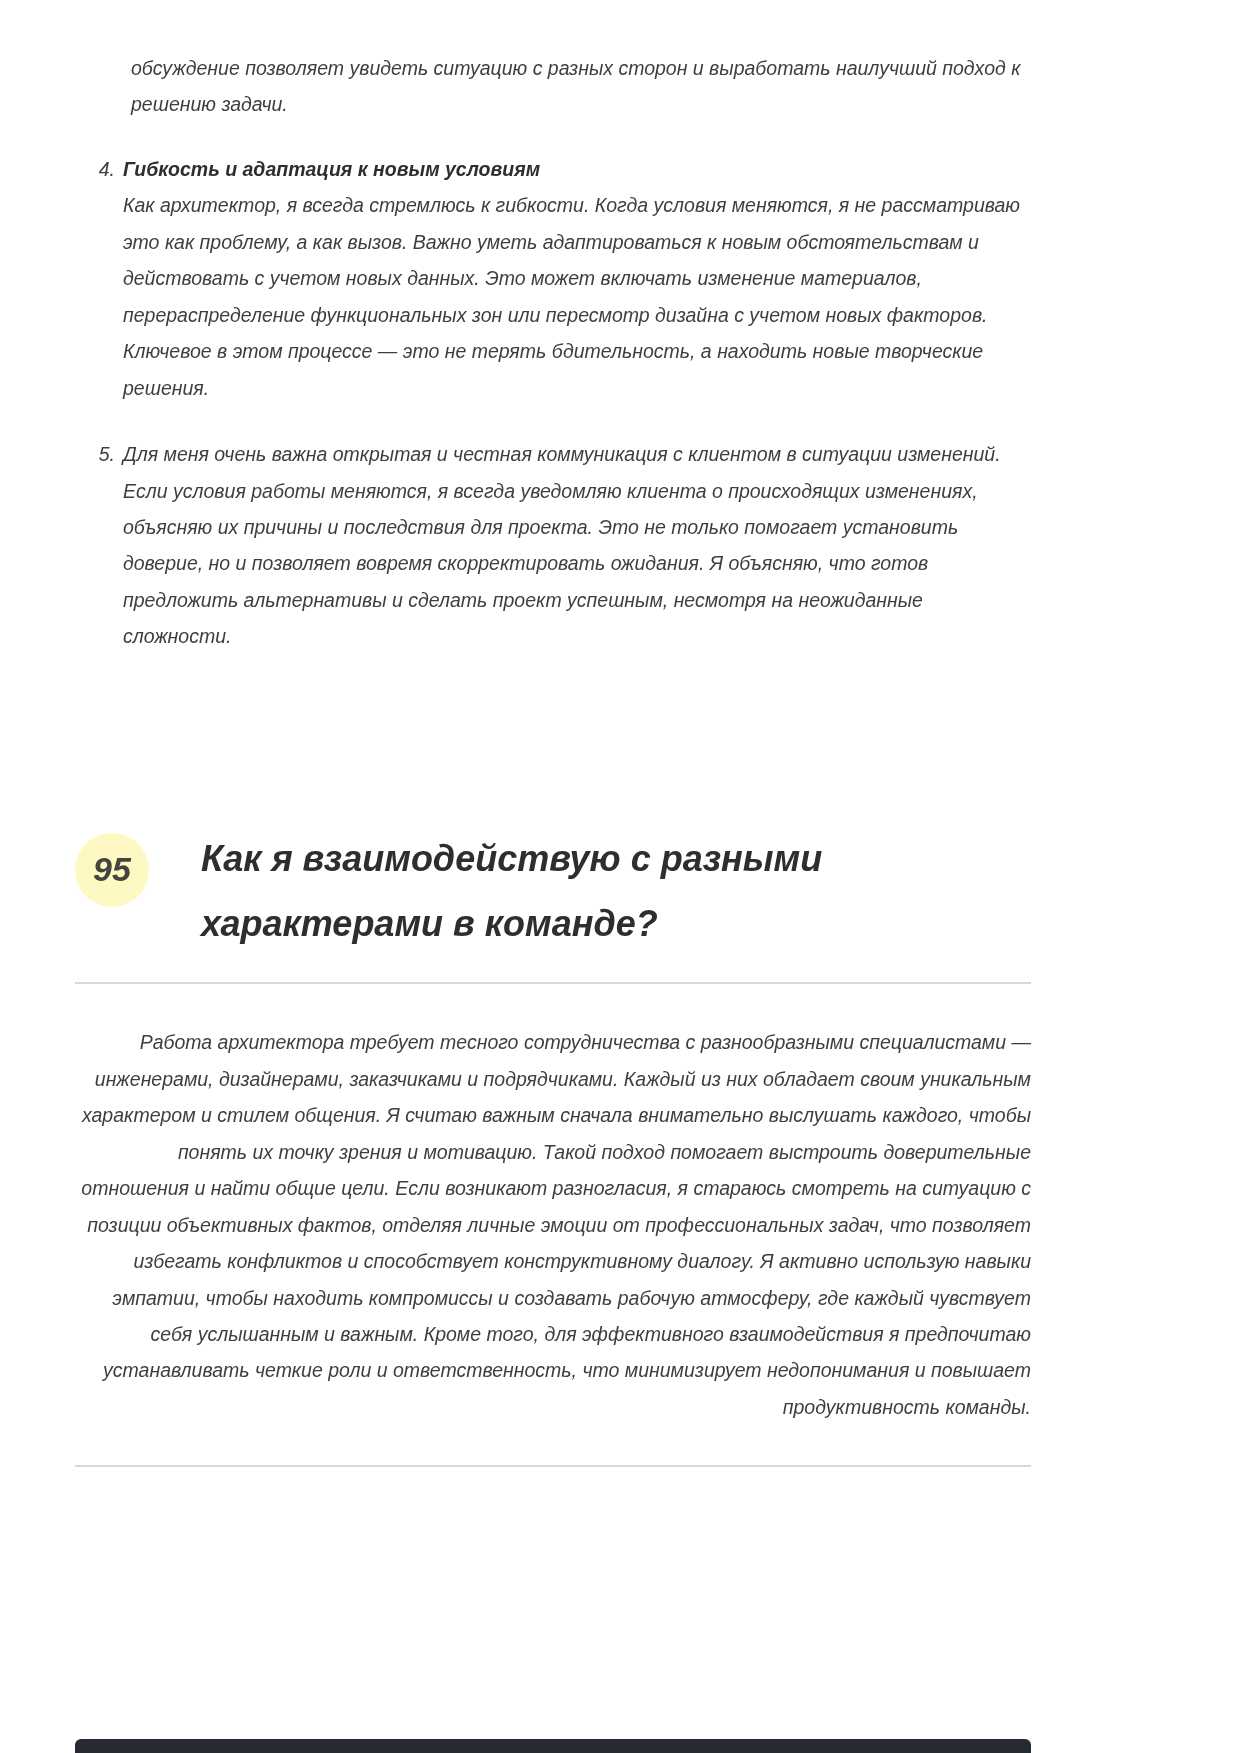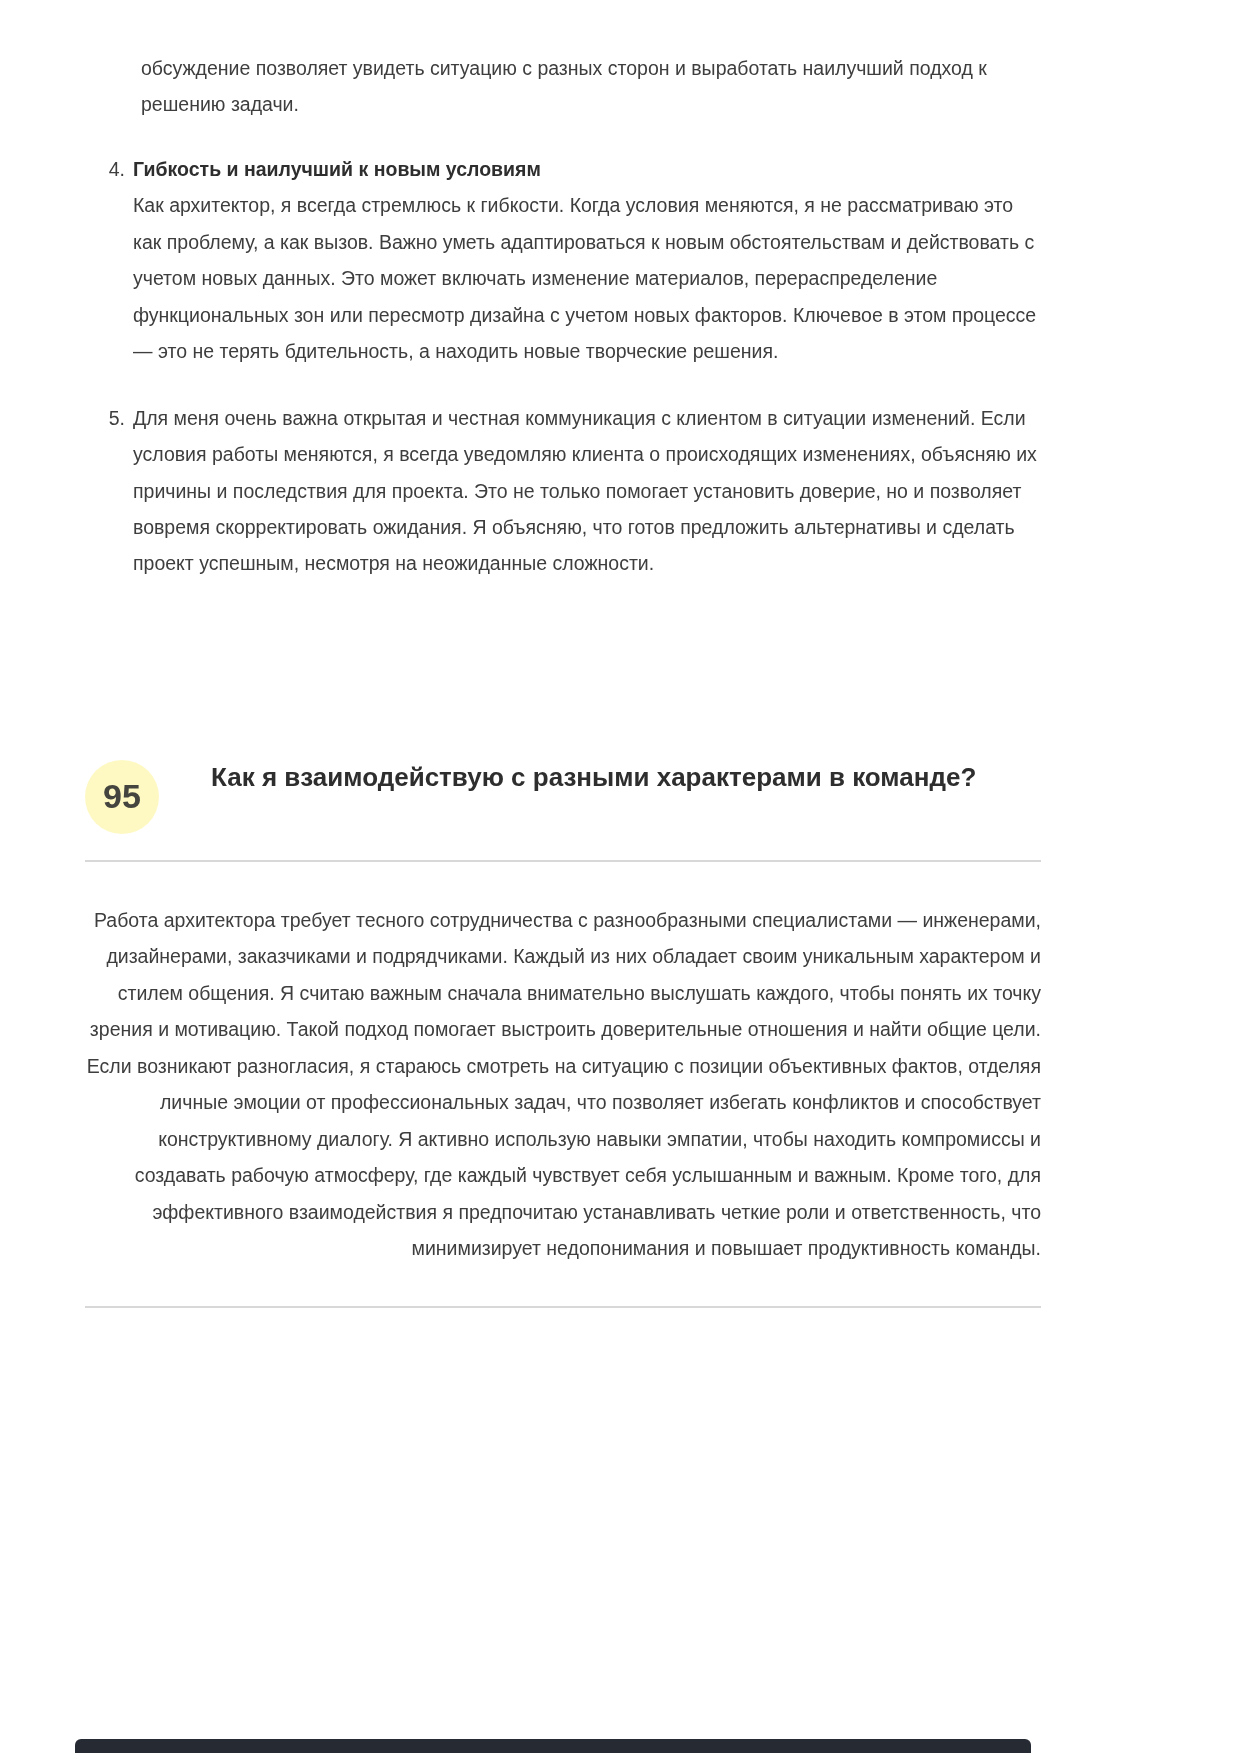--- a/index.html
+++ b/index.html
@@ -19,9 +19,10 @@
 
   .content {
     position: absolute;
-    left: 85px;
+    left: 75px;
     top: 0;
     width: 956px;
+    font-style: italic;
   }
 
   .body-text {

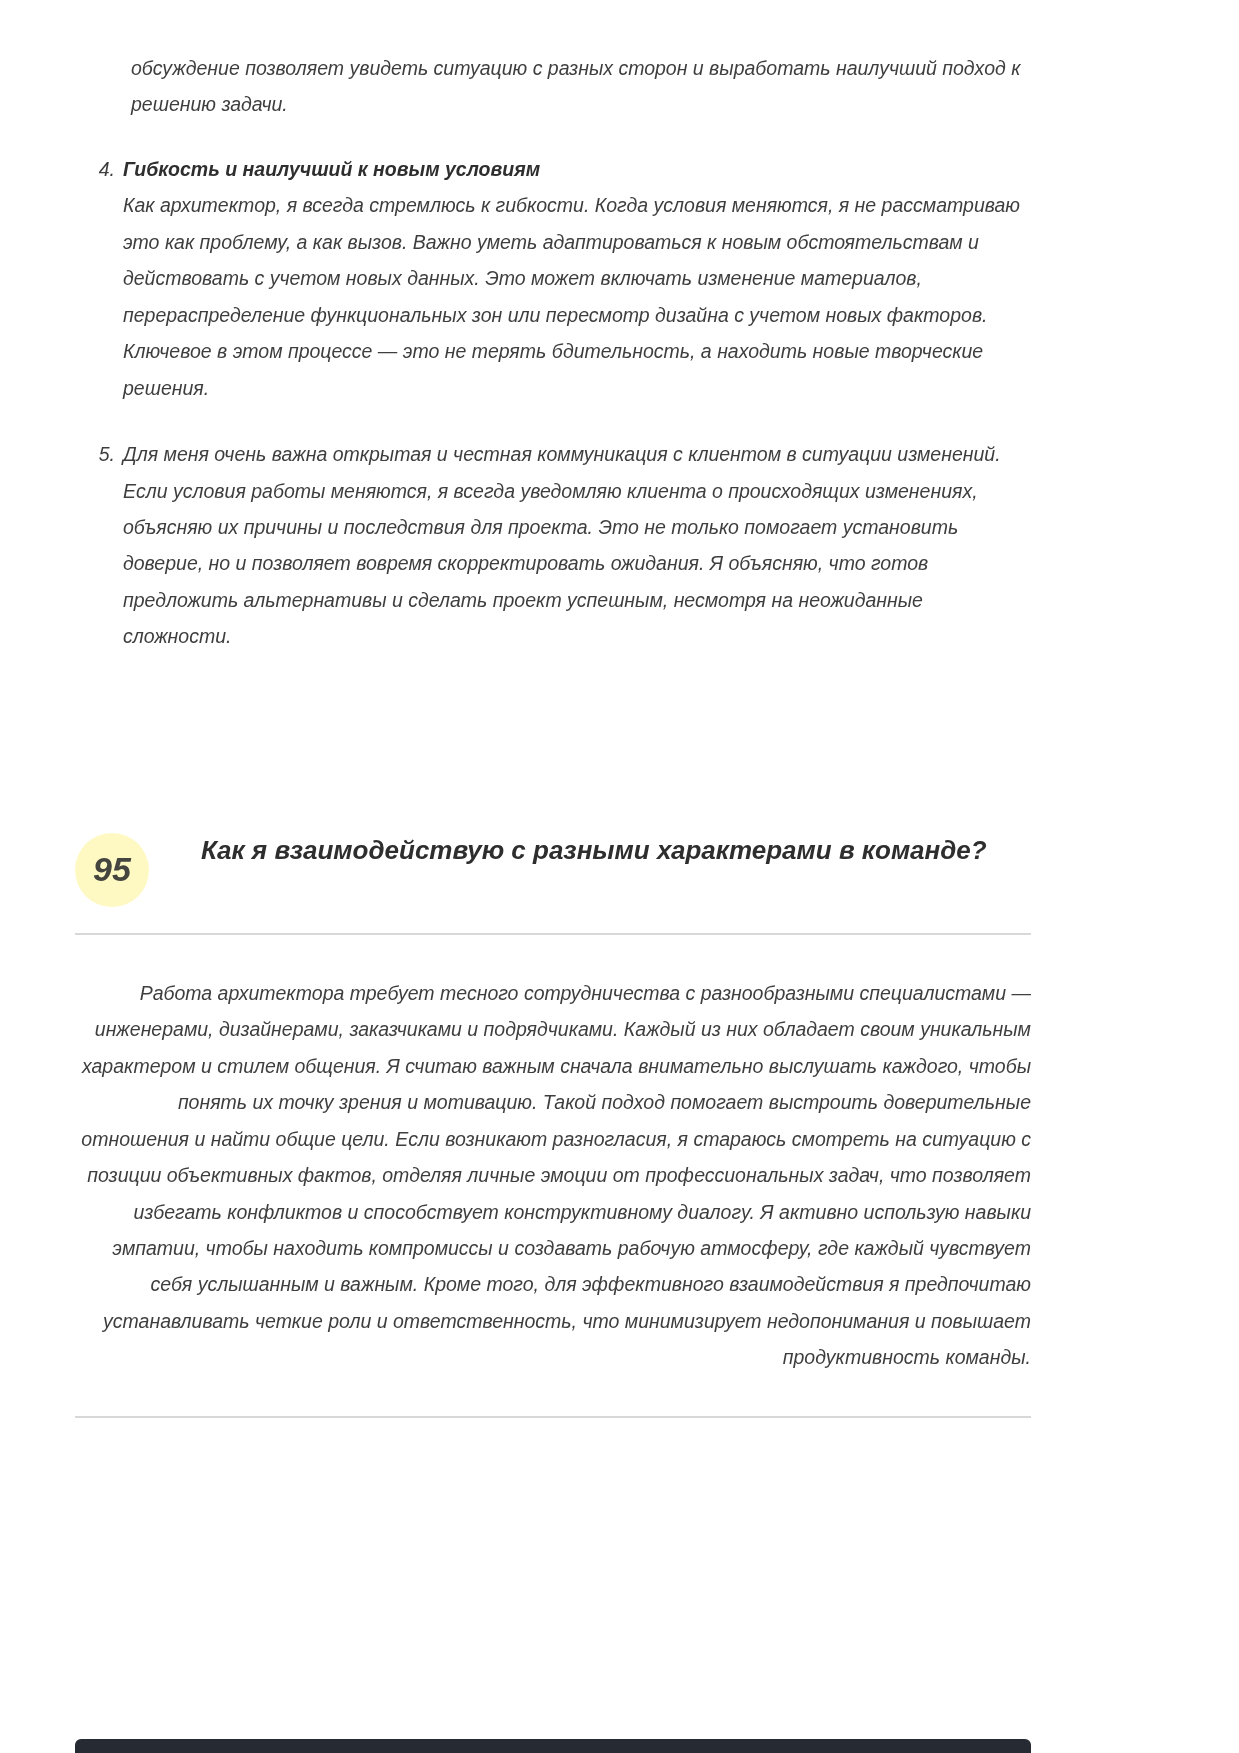--- a/index.html
+++ b/index.html
@@ -142,7 +142,7 @@
     <div class="list-item">
       <div class="list-marker">4.</div>
       <div class="list-body-wrap">
-        <div class="list-title">Гибкость и наилучший к новым условиям</div>
+        <div class="list-title">Гибкость и адаптация к новым условиям</div>
         <div class="body-text">Как архитектор, я всегда стремлюсь к гибкости. Когда условия меняются, я не рассматриваю это как проблему, а как вызов. Важно уметь адаптироваться к новым обстоятельствам и действовать с учетом новых данных. Это может включать изменение материалов, перераспределение функциональных зон или пересмотр дизайна с учетом новых факторов. Ключевое в этом процессе — это не терять бдительность, а находить новые творческие решения.</div>
       </div>
     </div>

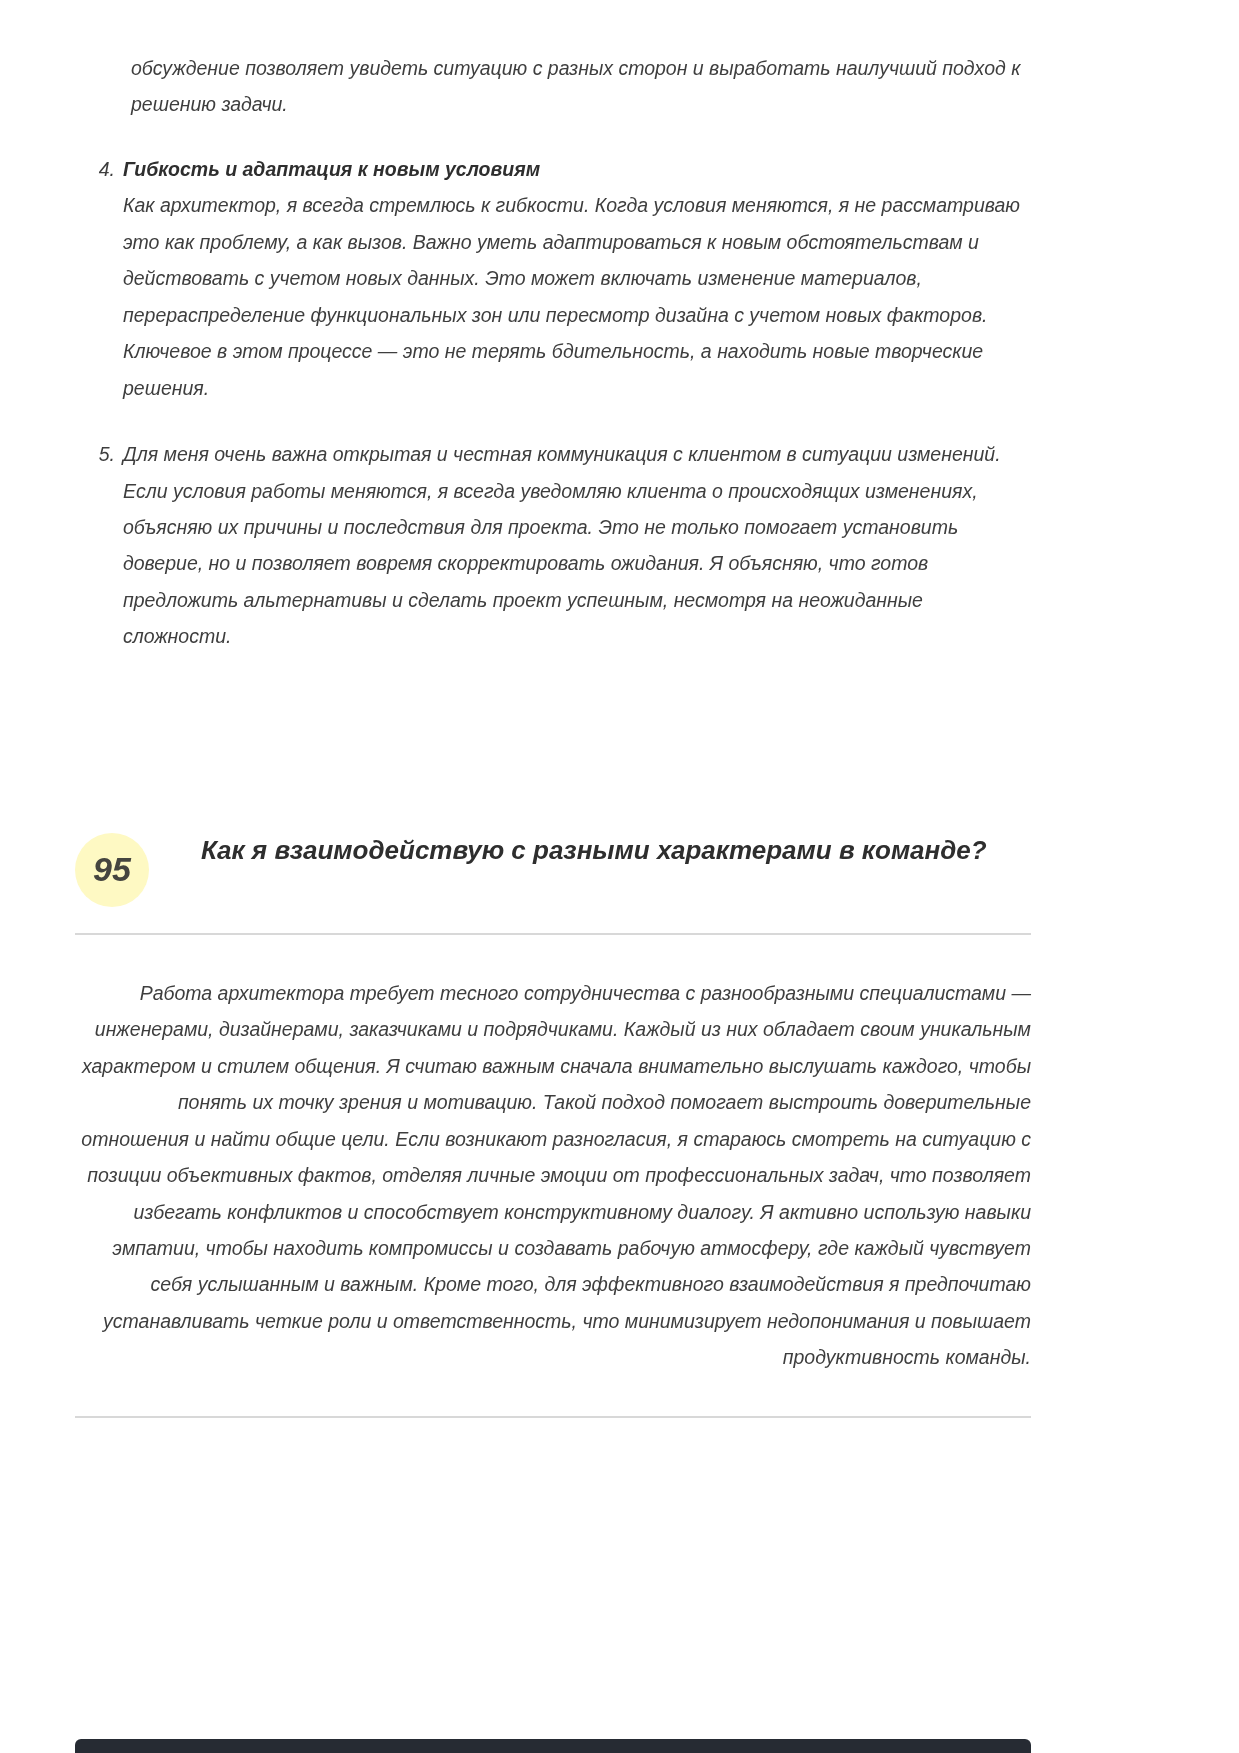--- a/index.html
+++ b/index.html
@@ -90,7 +90,7 @@
 
   .section-title {
     margin-left: 52px;
-    font-size: 26px;
+    font-size: 36px;
     font-weight: bold;
     line-height: 1.8;
     color: #2e2e2e;

